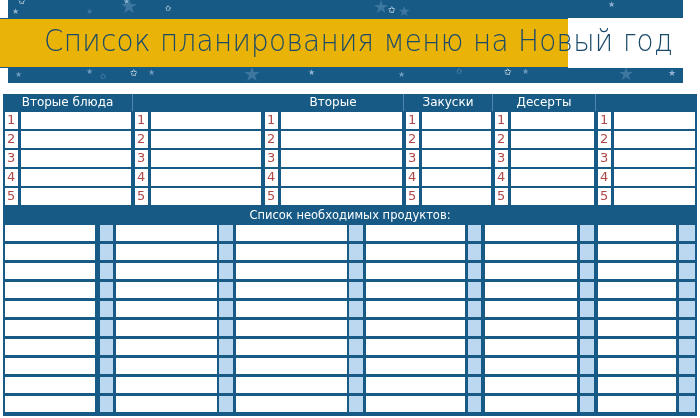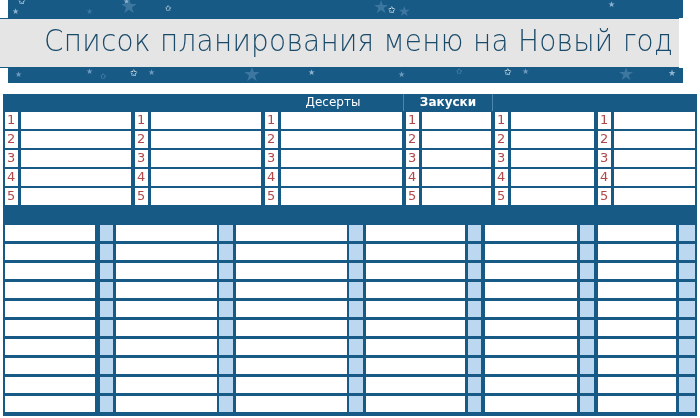--- a/index.html
+++ b/index.html
@@ -8,7 +8,7 @@
   .band-top{top:0;height:18px;}
   .band-bot{top:68px;height:15px;}
   .star{position:absolute;color:#a9c7e0;font-size:9px;line-height:1;}
-  .title-box{position:absolute;left:0;top:18px;width:679px;height:50px;background:#e5e5e5;border-top:1px solid #175a86;border-bottom:1px solid #175a86;box-sizing:border-box;}
+  .title-box{position:absolute;left:0;top:18px;width:568px;height:50px;background:#eab308;border-top:1px solid #175a86;border-bottom:1px solid #175a86;box-sizing:border-box;}
   .title{position:absolute;left:44px;top:4px;font-family:"DejaVu Sans",sans-serif;font-weight:200;font-size:30px;color:#1a4a6a;letter-spacing:0.3px;transform:scaleX(0.93);transform-origin:left;white-space:nowrap;}
   .grid{position:absolute;left:3px;top:94px;width:694px;height:322px;background:#175a86;}
   .mh{position:absolute;top:0;height:17px;color:#fff;font-size:12px;text-align:center;line-height:17px;border-right:1px solid #4d86ad;box-sizing:border-box;}

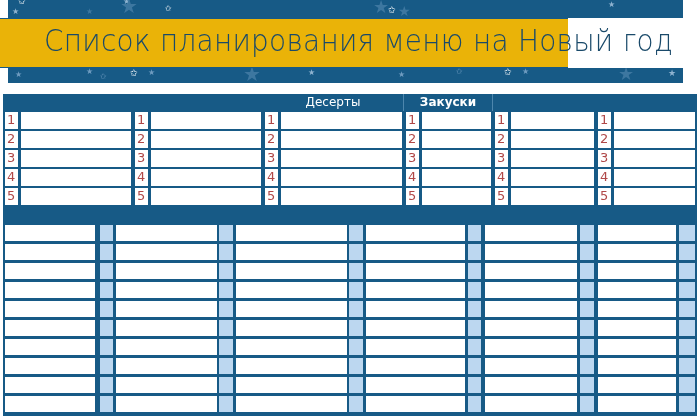--- a/index.html
+++ b/index.html
@@ -53,6 +53,7 @@
   </div>
 
 <div class="grid" id="grid">
+<div class="mh" style="left: 0px; width: 130px;">Вторые блюда</div>
     <div class="num" style="left: 2px; top: 18px; width: 13px; height: 17px;">1</div>
     <div class="cell" style="left: 18px; top: 18px; width: 110px; height: 17px;"></div>
     <div class="num" style="left: 2px; top: 37px; width: 13px; height: 17px;">2</div>

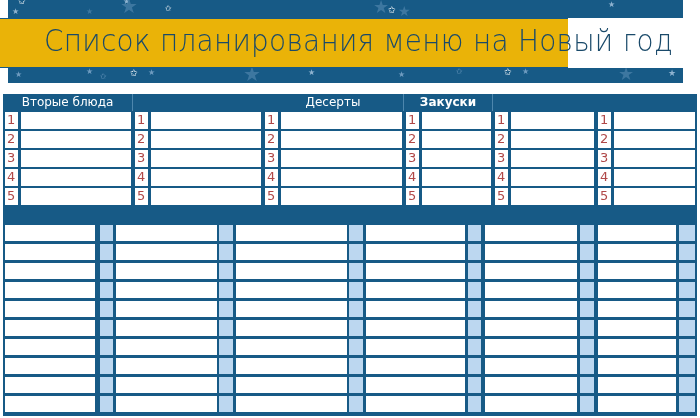--- a/index.html
+++ b/index.html
@@ -74,7 +74,7 @@
     <div class="cell" style="left: 148px; top: 75px; width: 110px; height: 17px;"></div>
     <div class="num" style="left: 132px; top: 94px; width: 13px; height: 17px;">5</div>
     <div class="cell" style="left: 148px; top: 94px; width: 110px; height: 17px;"></div>
-    <div class="mh" style="left: 260px; width: 141px;">Десерты</div>
+    <div class="mh" style="left: 260px; width: 141px;">Вторые</div>
     <div class="num" style="left: 262px; top: 18px; width: 13px; height: 17px;">1</div>
     <div class="cell" style="left: 278px; top: 18px; width: 121px; height: 17px;"></div>
     <div class="num" style="left: 262px; top: 37px; width: 13px; height: 17px;">2</div>

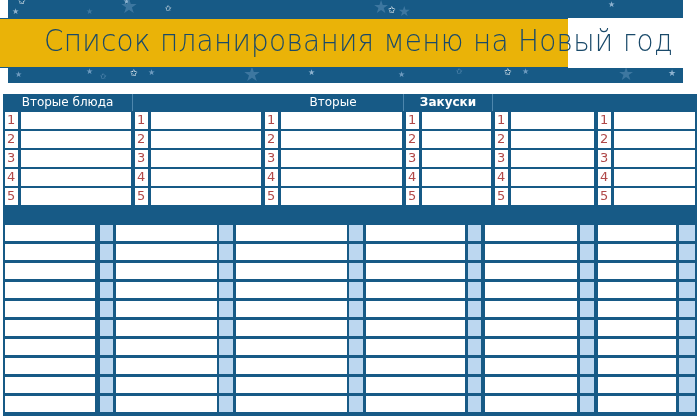--- a/index.html
+++ b/index.html
@@ -85,7 +85,7 @@
     <div class="cell" style="left: 278px; top: 75px; width: 121px; height: 17px;"></div>
     <div class="num" style="left: 262px; top: 94px; width: 13px; height: 17px;">5</div>
     <div class="cell" style="left: 278px; top: 94px; width: 121px; height: 17px;"></div>
-    <div class="mh" style="left: 401px; width: 89px; font-weight: bold;">Закуски</div>
+    <div class="mh" style="left: 401px; width: 89px;">Закуски</div>
     <div class="num" style="left: 403px; top: 18px; width: 13px; height: 17px;">1</div>
     <div class="cell" style="left: 419px; top: 18px; width: 69px; height: 17px;"></div>
     <div class="num" style="left: 403px; top: 37px; width: 13px; height: 17px;">2</div>

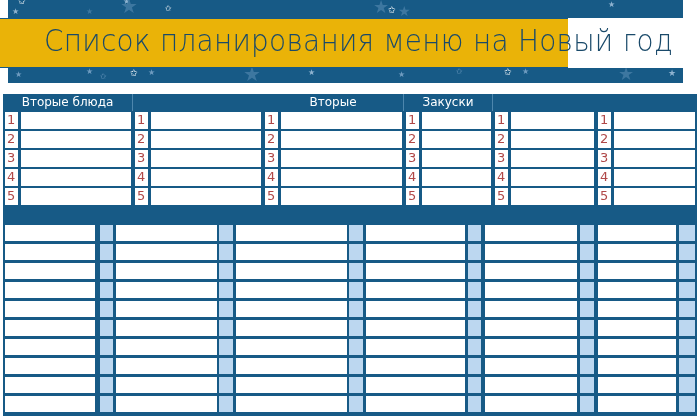--- a/index.html
+++ b/index.html
@@ -96,6 +96,7 @@
     <div class="cell" style="left: 419px; top: 75px; width: 69px; height: 17px;"></div>
     <div class="num" style="left: 403px; top: 94px; width: 13px; height: 17px;">5</div>
     <div class="cell" style="left: 419px; top: 94px; width: 69px; height: 17px;"></div>
+    <div class="mh" style="left: 490px; width: 103px;">Десерты</div>
     <div class="num" style="left: 492px; top: 18px; width: 13px; height: 17px;">1</div>
     <div class="cell" style="left: 508px; top: 18px; width: 83px; height: 17px;"></div>
     <div class="num" style="left: 492px; top: 37px; width: 13px; height: 17px;">2</div>

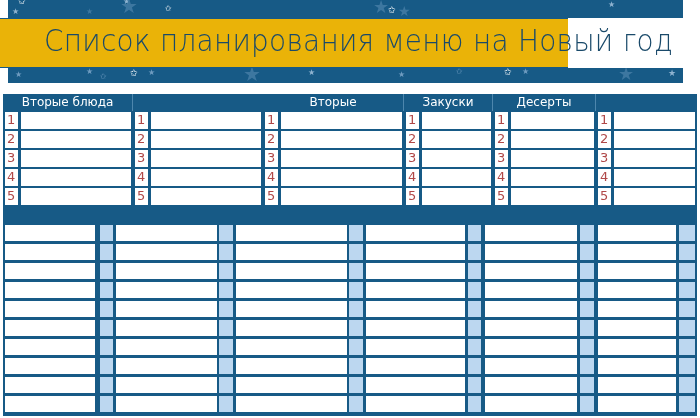--- a/index.html
+++ b/index.html
@@ -53,6 +53,7 @@
   </div>
 
 <div class="grid" id="grid">
+  <div class="list-head">Список необходимых продуктов:</div>
 <div class="mh" style="left: 0px; width: 130px;">Вторые блюда</div>
     <div class="num" style="left: 2px; top: 18px; width: 13px; height: 17px;">1</div>
     <div class="cell" style="left: 18px; top: 18px; width: 110px; height: 17px;"></div>

